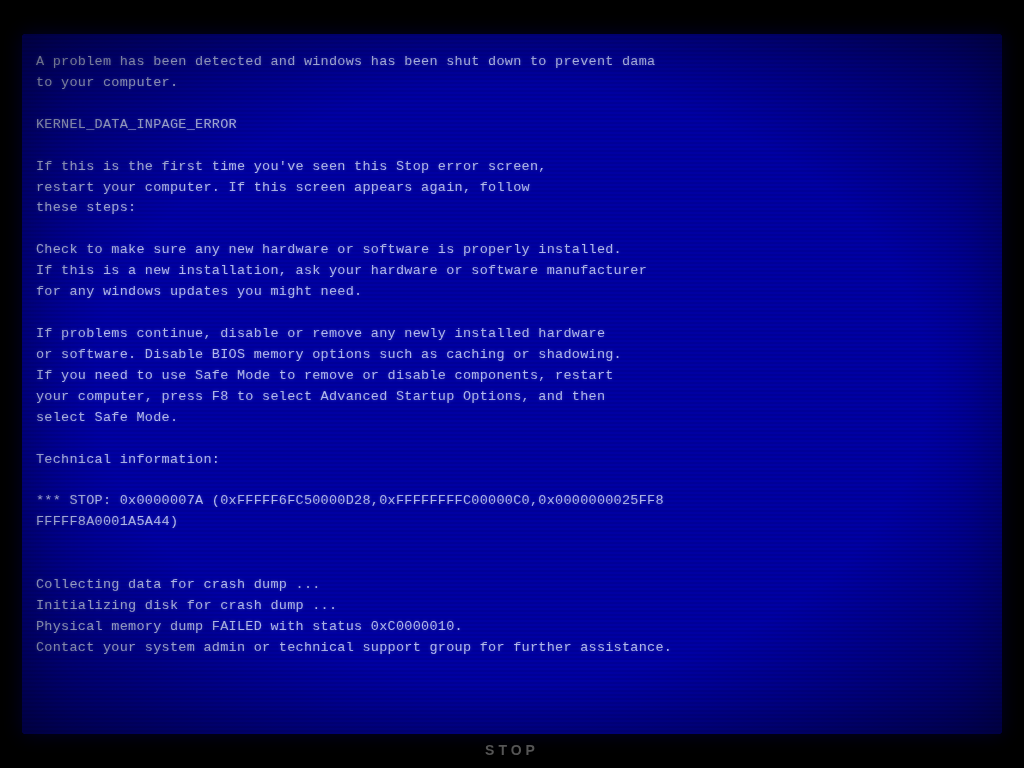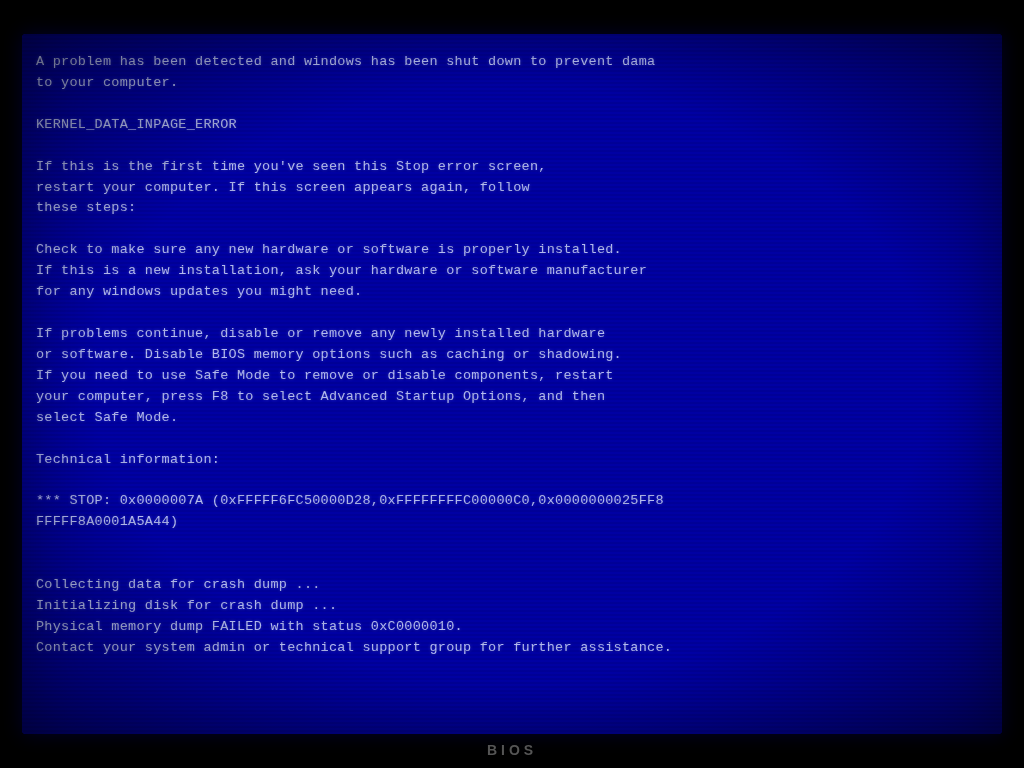--- a/index.html
+++ b/index.html
@@ -142,7 +142,7 @@
         <span class="bsod-line">Contact your system admin or technical support group for further assistance.</span>
       </div>
   </div>
-  <div class="sony-label">BIOS</div>
+  <div class="sony-label">STOP</div>
 </div>
 
 </body></html>

